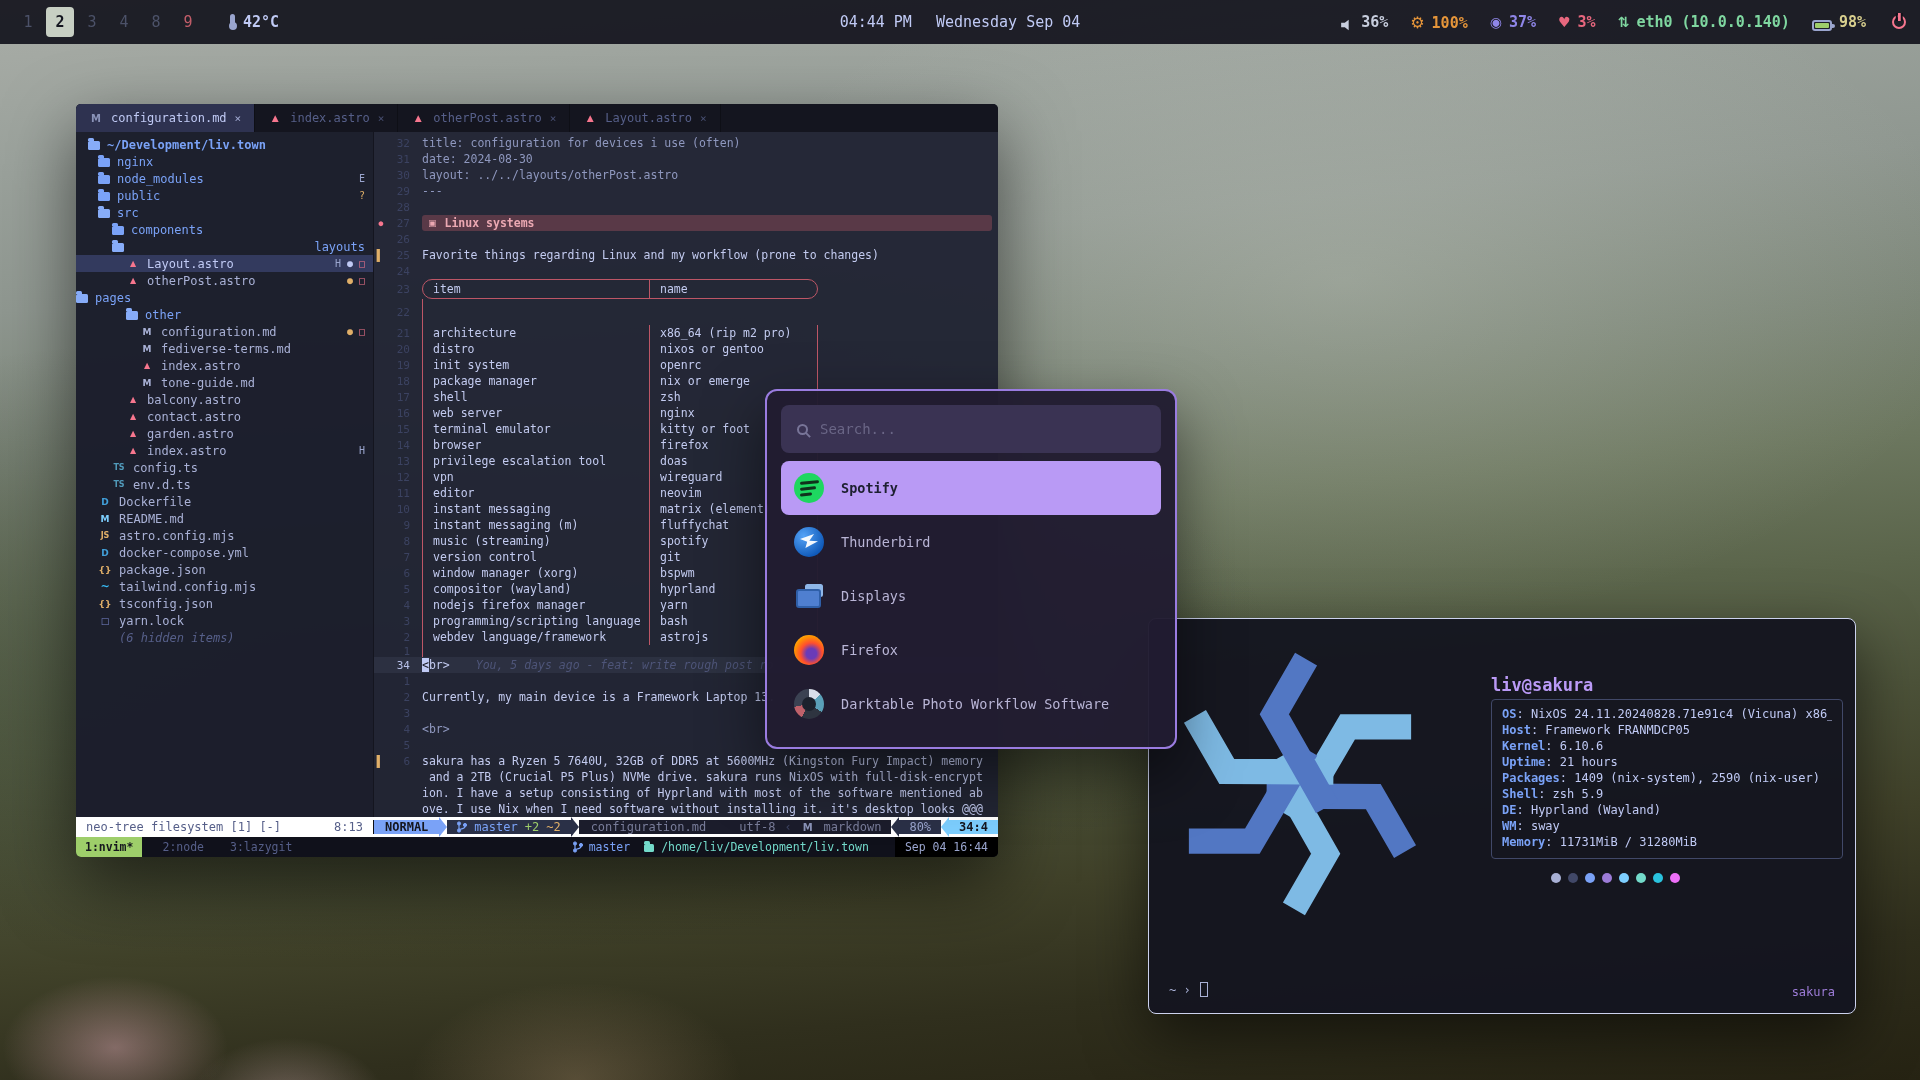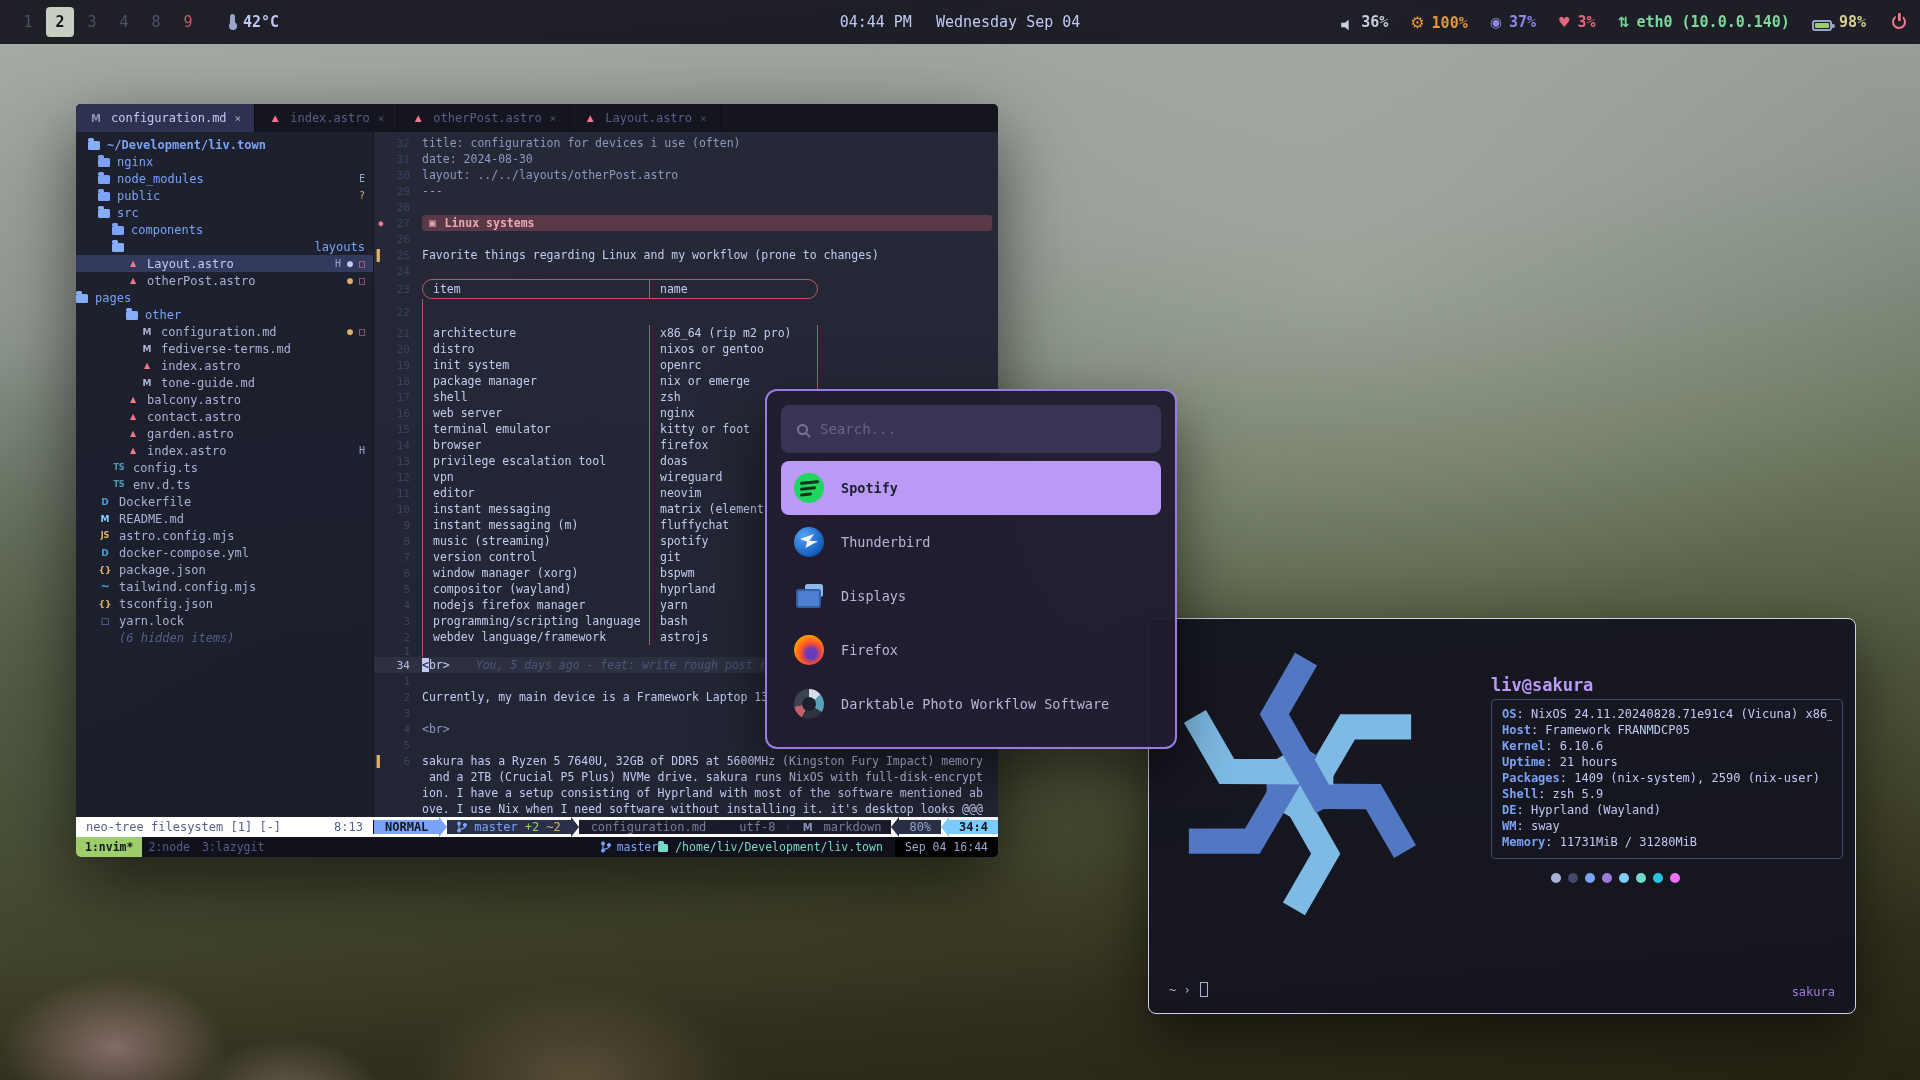--- a/index.html
+++ b/index.html
@@ -132,7 +132,7 @@
   .bicon{flex:none}
 
   
-  .tmuxbar{height:20px;flex:none;background:#10111b;display:flex;align-items:center;font-size:11.5px;padding-left:0}
+  .tmuxbar{height:20px;flex:none;background:#10111b;display:flex;align-items:center;font-size:11.5px;gap:14px;padding-left:0}
   .tx-win{color:#565f89;padding:0 6px;height:100%;display:flex;align-items:center}
   .tx-win.active{background:#9ece6a;color:#15161e;font-weight:bold;padding:0 9px}
   .tx-branch{display:flex;align-items:center;gap:6px;color:#7aa2f7}

